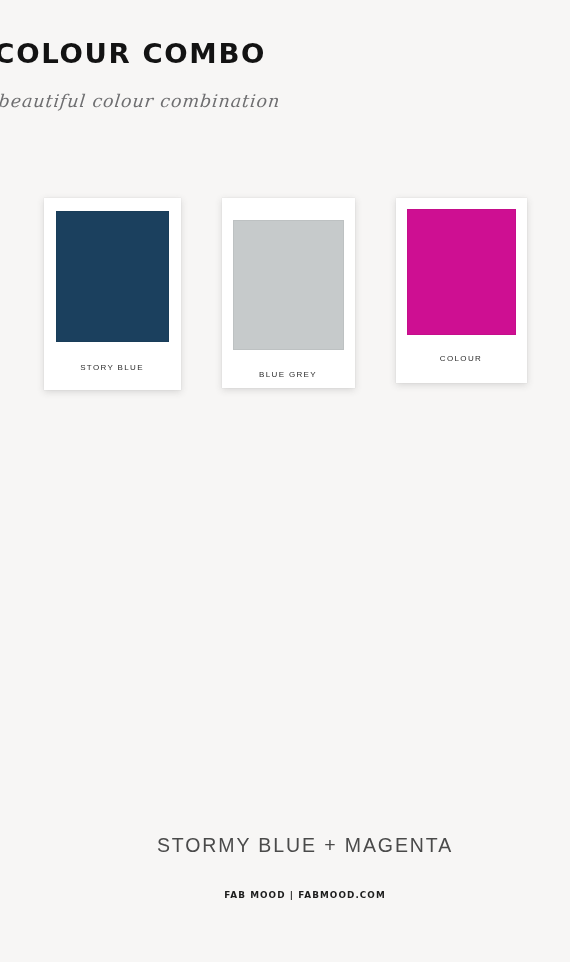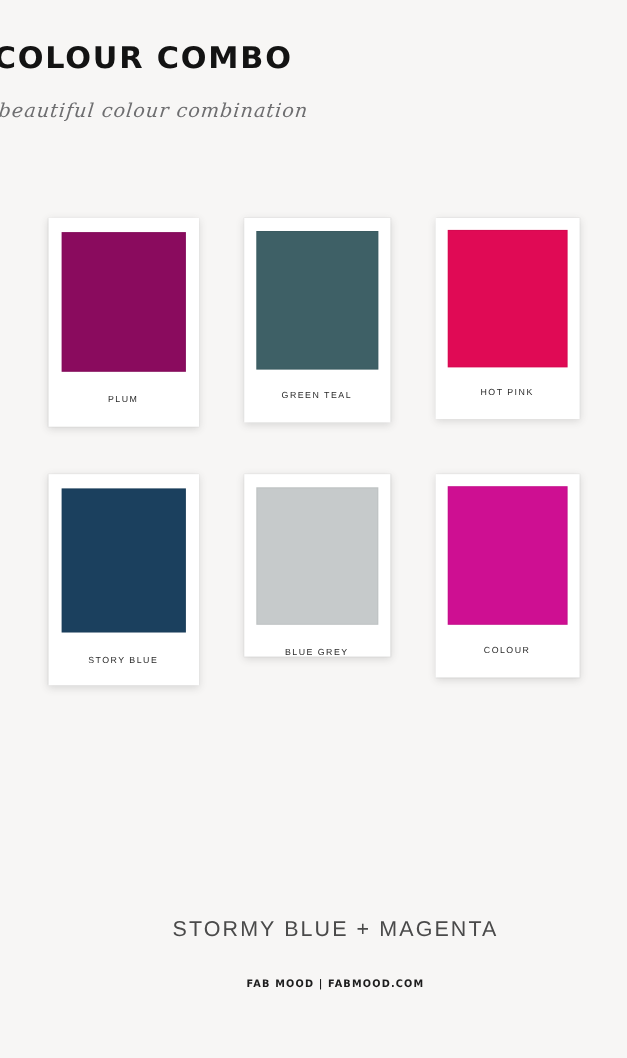--- a/index.html
+++ b/index.html
@@ -157,24 +157,6 @@
 
   <div class="grid">
 
-    <div class="row">
-
-      <div class="card card-0">
-        <span class="card-swatch" style="background-color: rgb(138, 11, 94);"></span>
-        <span class="card-label">PLUM</span>
-      </div>
-
-      <div class="card card-1">
-        <span class="card-swatch" style="background-color: rgb(62, 96, 102);"></span>
-        <span class="card-label">GREEN TEAL</span>
-      </div>
-
-      <div class="card card-2">
-        <span class="card-swatch" style="background-color: rgb(224, 10, 85);"></span>
-        <span class="card-label">HOT PINK</span>
-      </div>
-
-    </div>
 
     <div class="row">
 

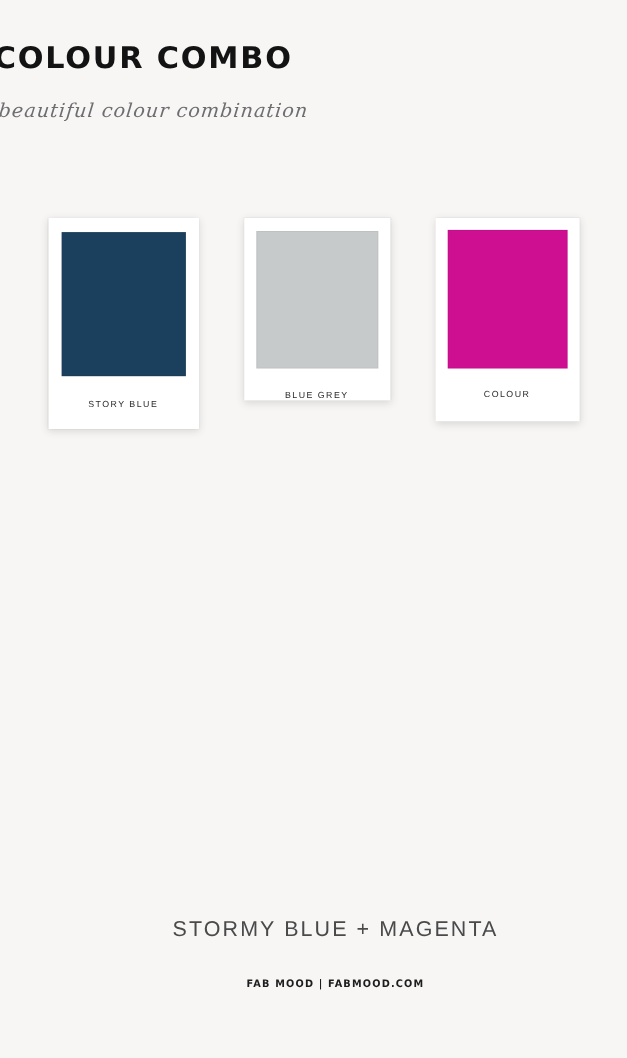--- a/index.html
+++ b/index.html
@@ -107,7 +107,7 @@
   .card-3 .card-swatch { width: 113px; height: 131px; }
   .card-3 .card-label  { margin-top: 22px; }
 
-  .card-4 { width: 133px; padding: 12px 11px 0 11px; height: 166px; }
+  .card-4 { width: 133px; padding: 12px 11px 0 11px; height: 190px; justify-content: center; }
   .card-4 .card-swatch { width: 111px; height: 130px; }
   .card-4 .card-label  { margin-top: 21px; }
 

